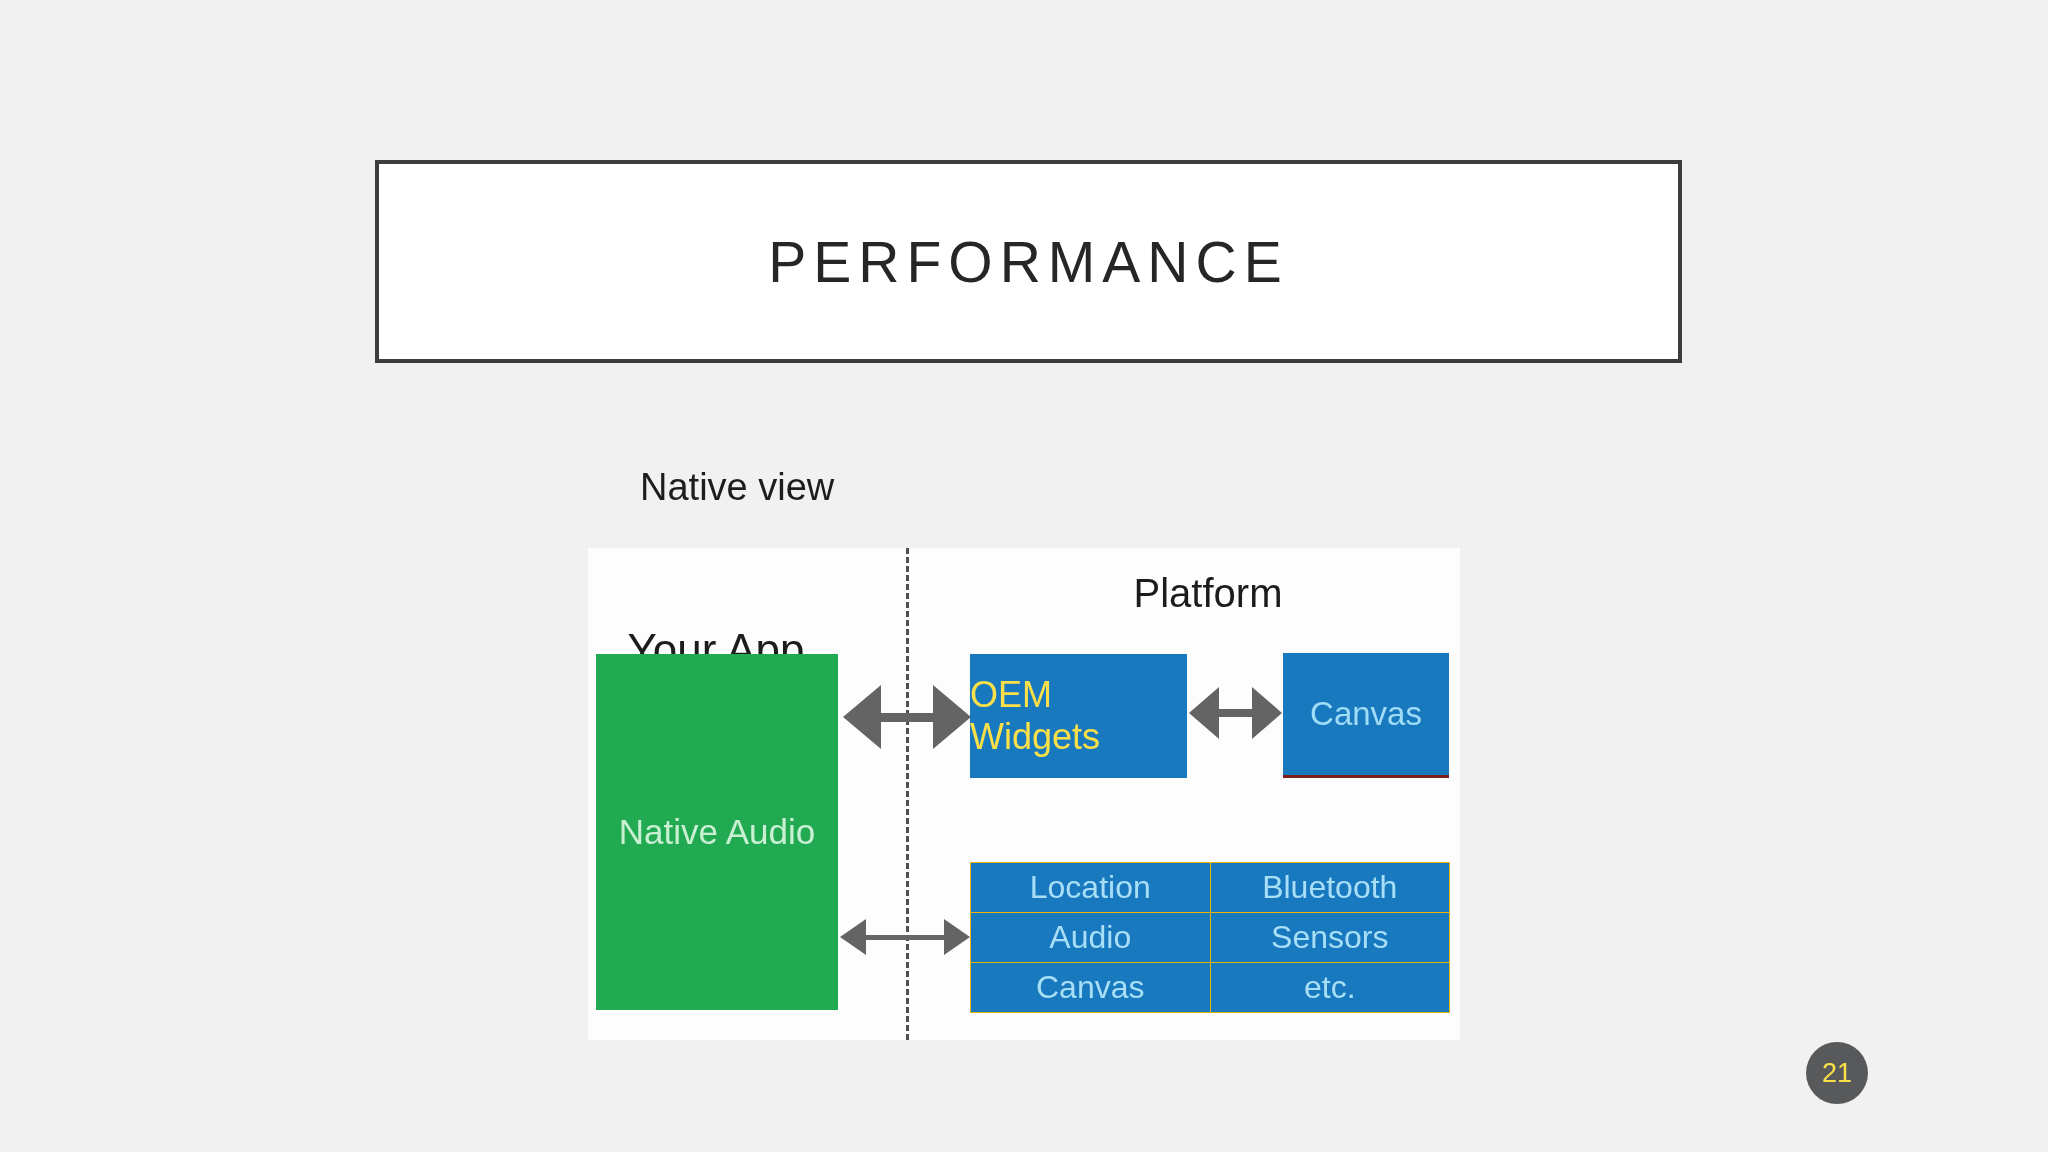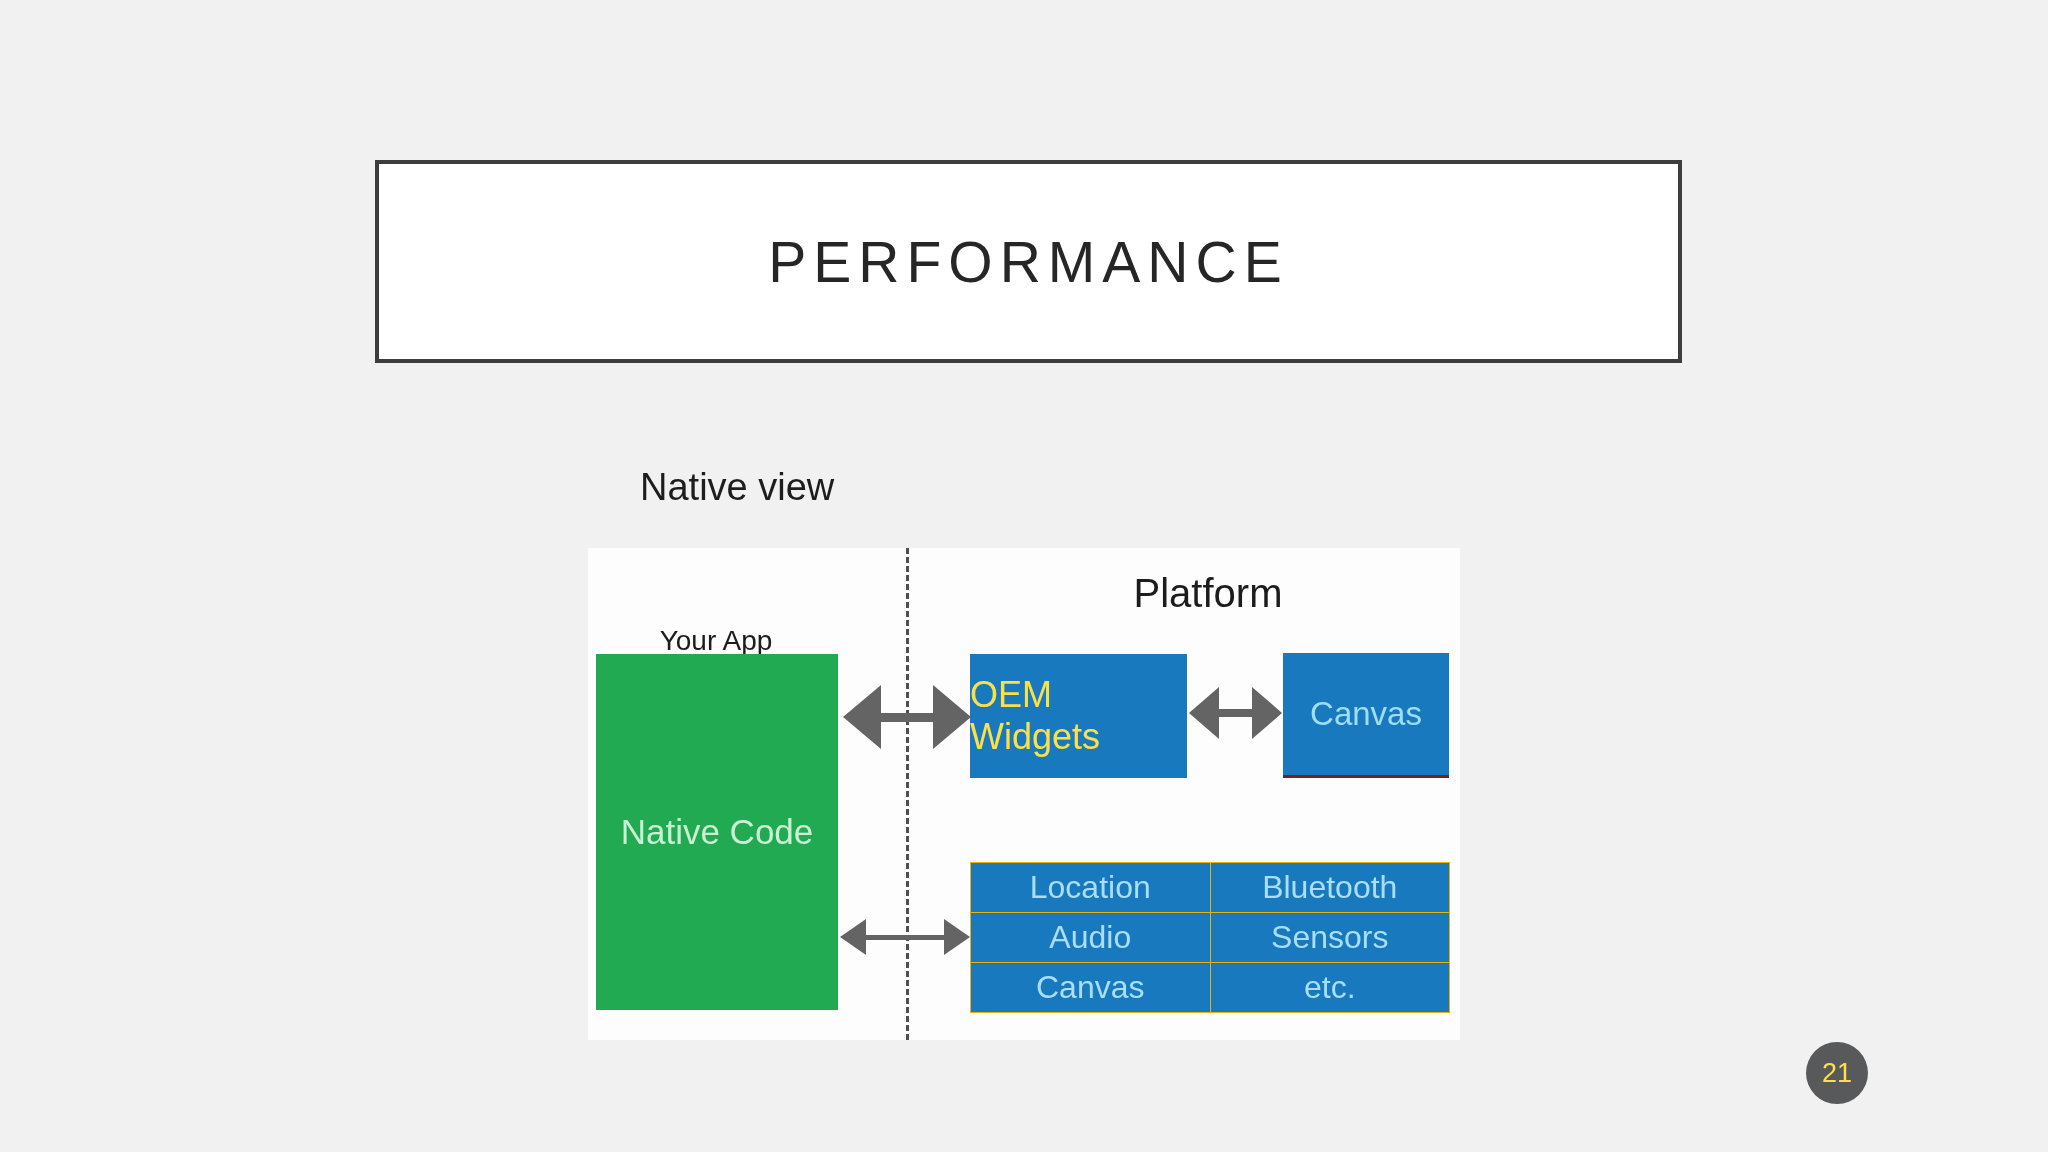--- a/index.html
+++ b/index.html
@@ -48,7 +48,7 @@
     position: absolute; color: #1c1c1c; text-align: center; margin-top: 21px;
   }
   .platform-label { left: 480px; top: 2px; width: 280px; font-size: 40px; }
-  .your-app-label { left: 28px; top: 56px; width: 200px; font-size: 28px; }
+  .your-app-label { left: 28px; top: 56px; width: 200px; font-size: 44px; }
 
   .native-code-box {
     position: absolute; left: 8px; top: 106px; width: 242px; height: 356px;

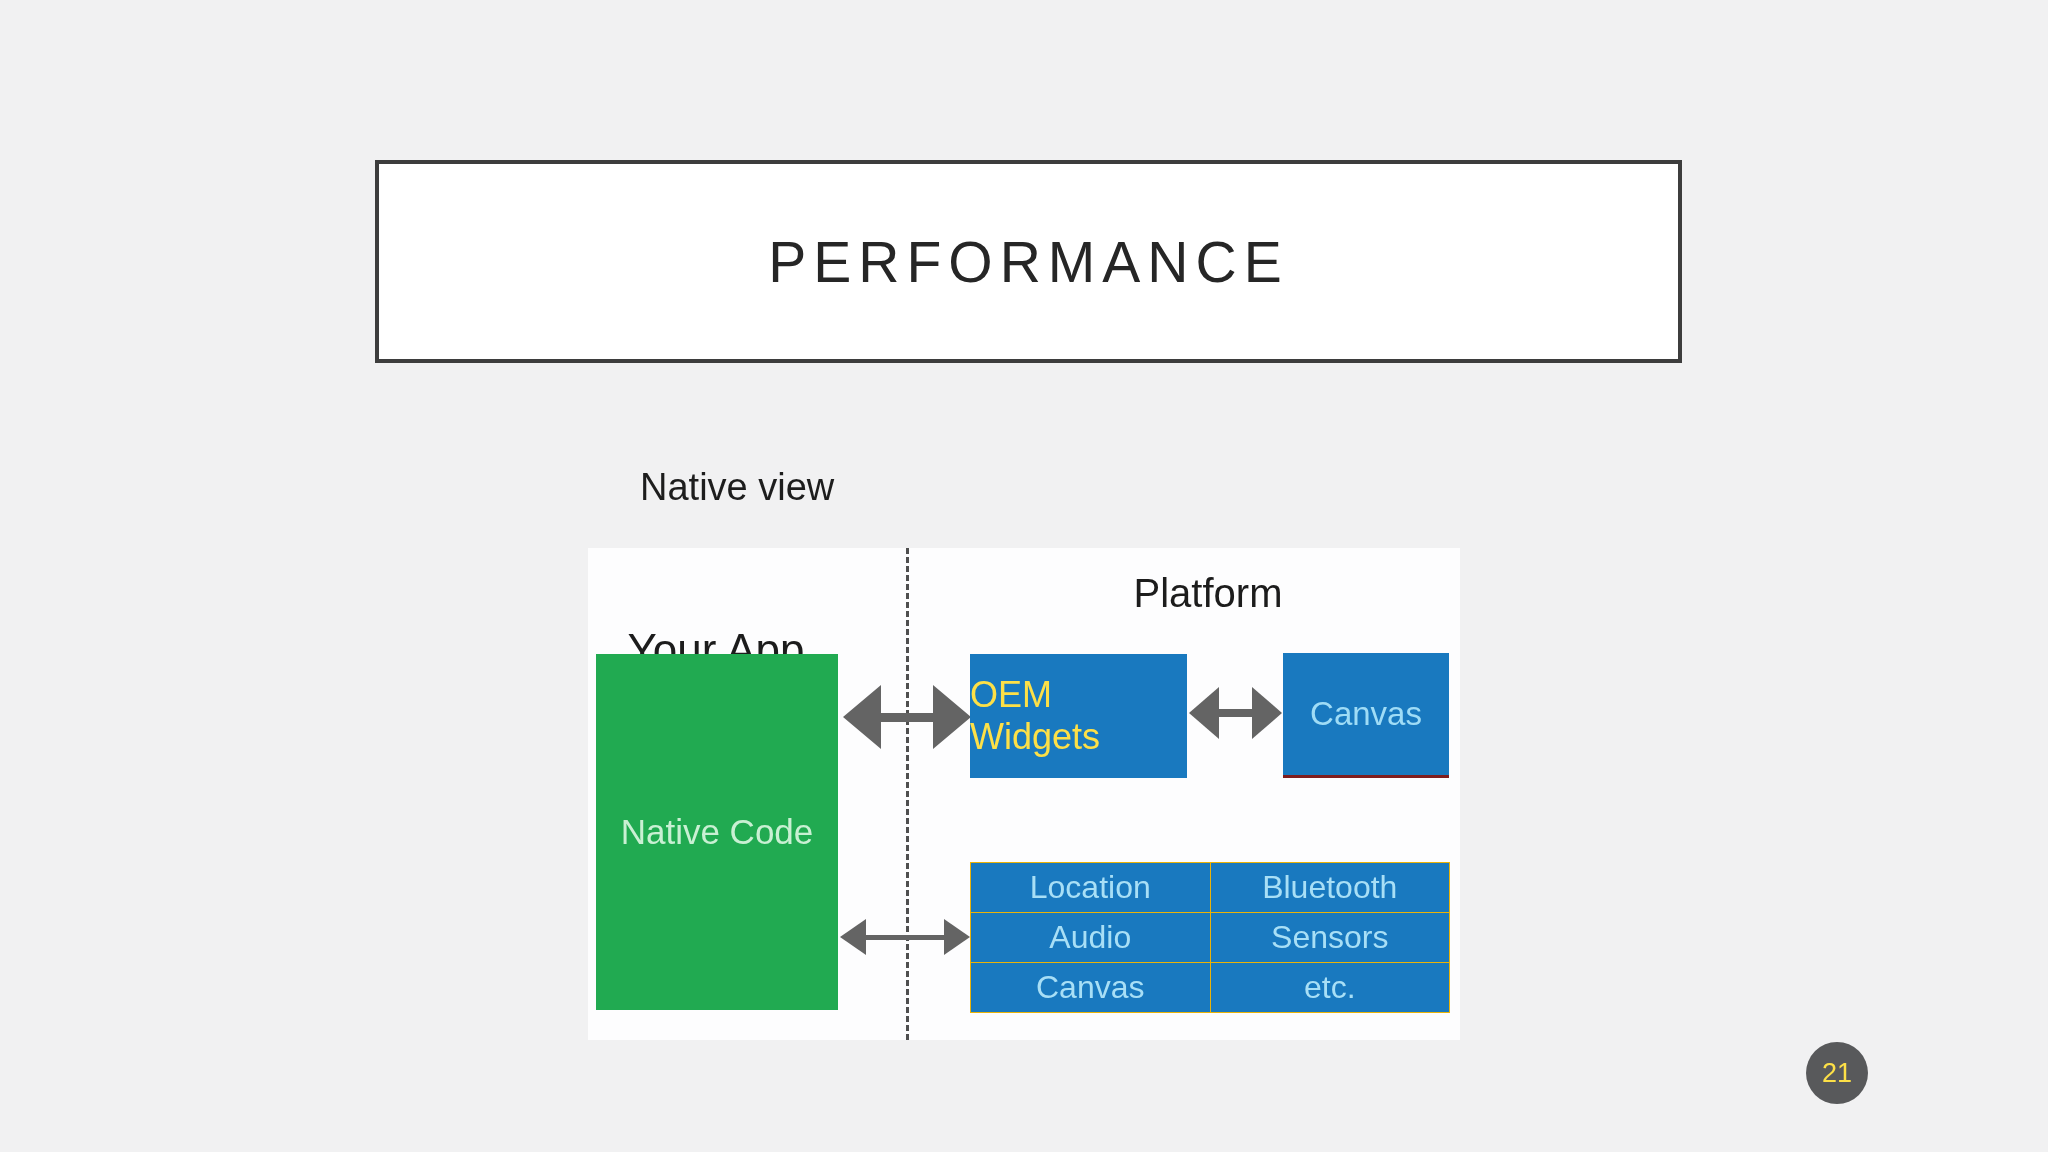--- a/index.html
+++ b/index.html
@@ -152,7 +152,7 @@
     <div class="section-label your-app-label">Your App</div>
 
     <div class="native-code-box">
-      <span class="box-label">Native Code</span>
+      <span class="box-label">Native Audio</span>
     </div>
 
     <div class="arrow arrow-app-widgets">

